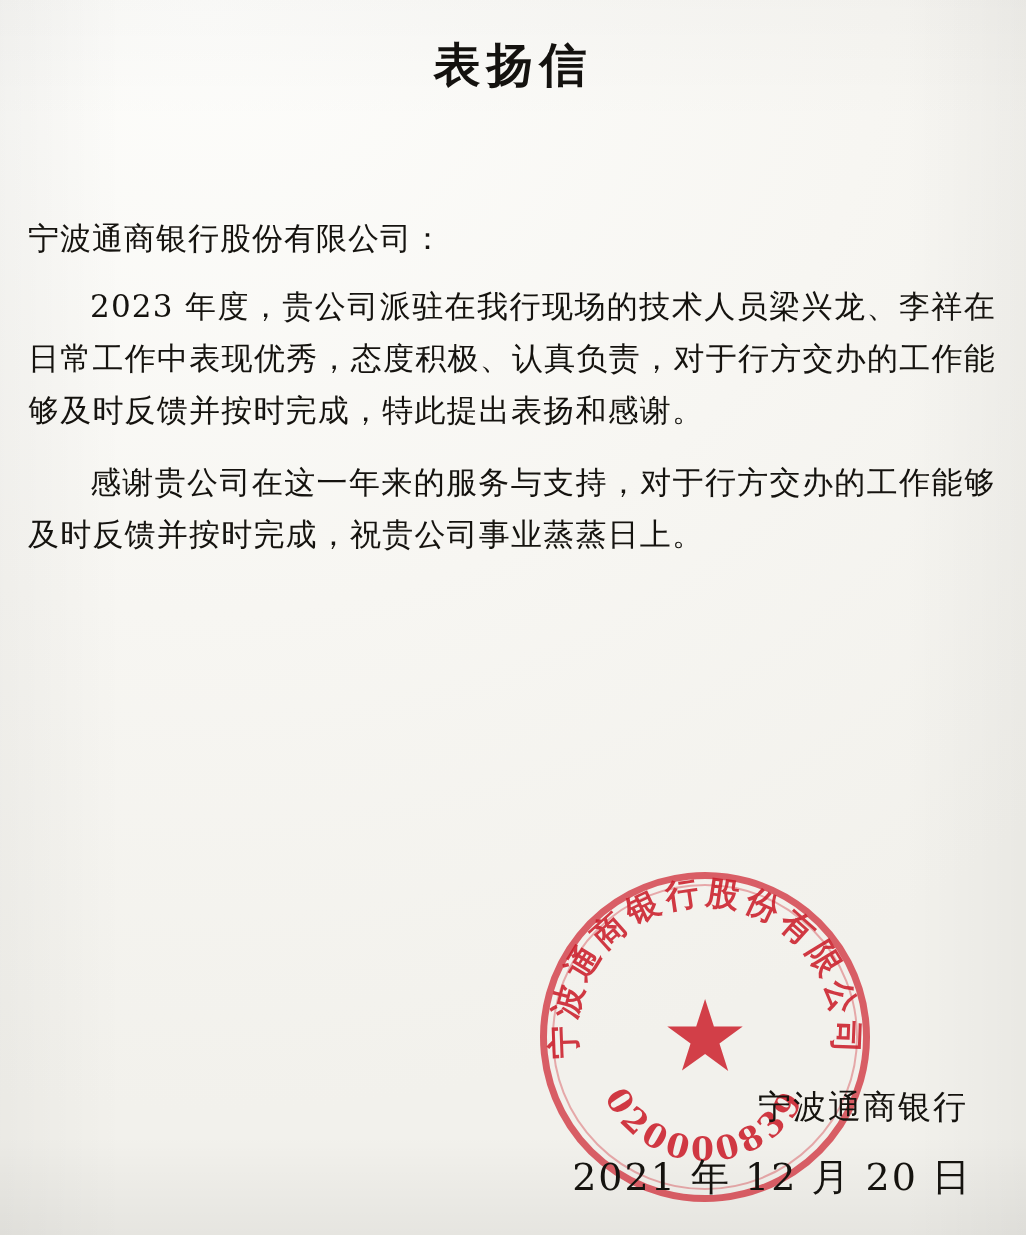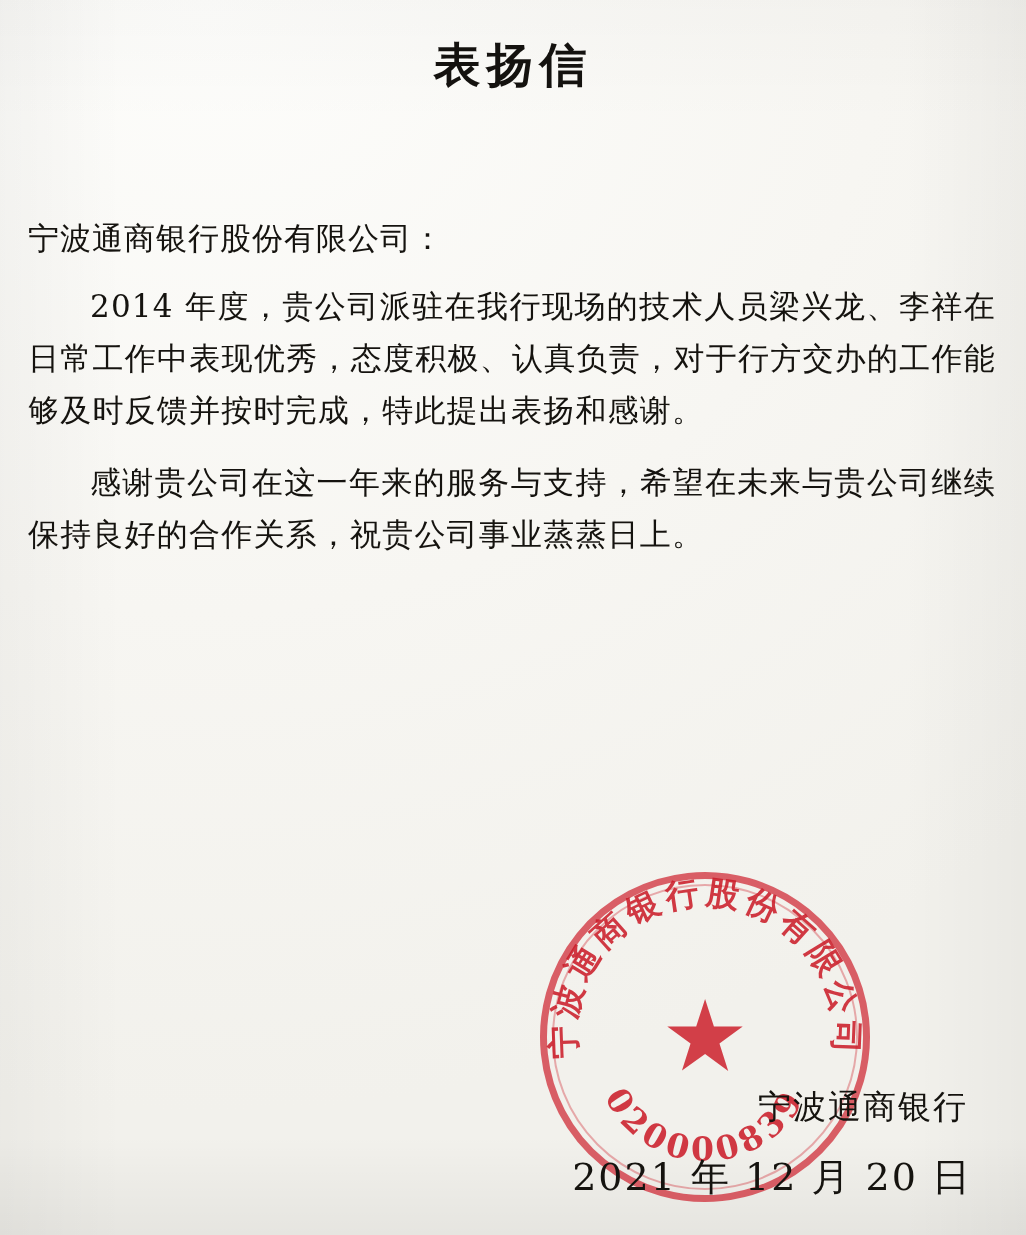--- a/index.html
+++ b/index.html
@@ -163,7 +163,7 @@
 
   <div class="body-block">
     <p class="salutation">宁波通商银行股份有限公司：</p>
-    <p class="para">2014 年度，贵公司派驻在我行现场的技术人员梁兴龙、李祥在日常工作中表现优秀，态度积极、认真负责，对于行方交办的工作能够及时反馈并按时完成，特此提出表扬和感谢。</p>
+    <p class="para">2023 年度，贵公司派驻在我行现场的技术人员梁兴龙、李祥在日常工作中表现优秀，态度积极、认真负责，对于行方交办的工作能够及时反馈并按时完成，特此提出表扬和感谢。</p>
     <p class="para">感谢贵公司在这一年来的服务与支持，希望在未来与贵公司继续保持良好的合作关系，祝贵公司事业蒸蒸日上。</p>
   </div>
 

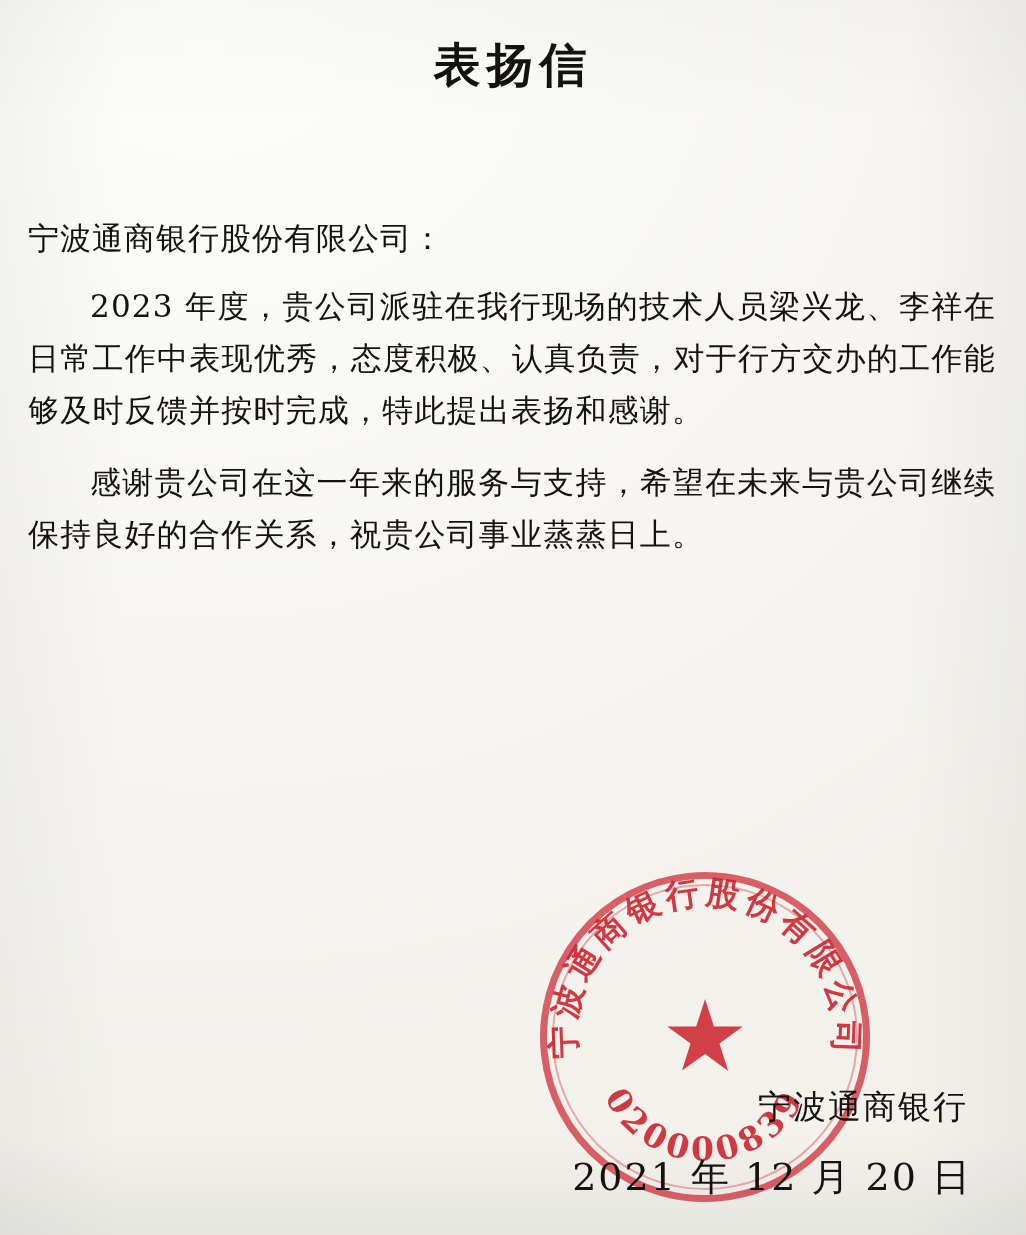--- a/index.html
+++ b/index.html
@@ -164,7 +164,7 @@
   <div class="body-block">
     <p class="salutation">宁波通商银行股份有限公司：</p>
     <p class="para">2023 年度，贵公司派驻在我行现场的技术人员梁兴龙、李祥在日常工作中表现优秀，态度积极、认真负责，对于行方交办的工作能够及时反馈并按时完成，特此提出表扬和感谢。</p>
-    <p class="para">感谢贵公司在这一年来的服务与支持，希望在未来与贵公司继续保持良好的合作关系，祝贵公司事业蒸蒸日上。</p>
+    <p class="para">感谢贵公司在这一年来的服务与支持，对于行方交办的工作能够及时反馈并按时完成，祝贵公司事业蒸蒸日上。</p>
   </div>
 
   <div class="seal">

